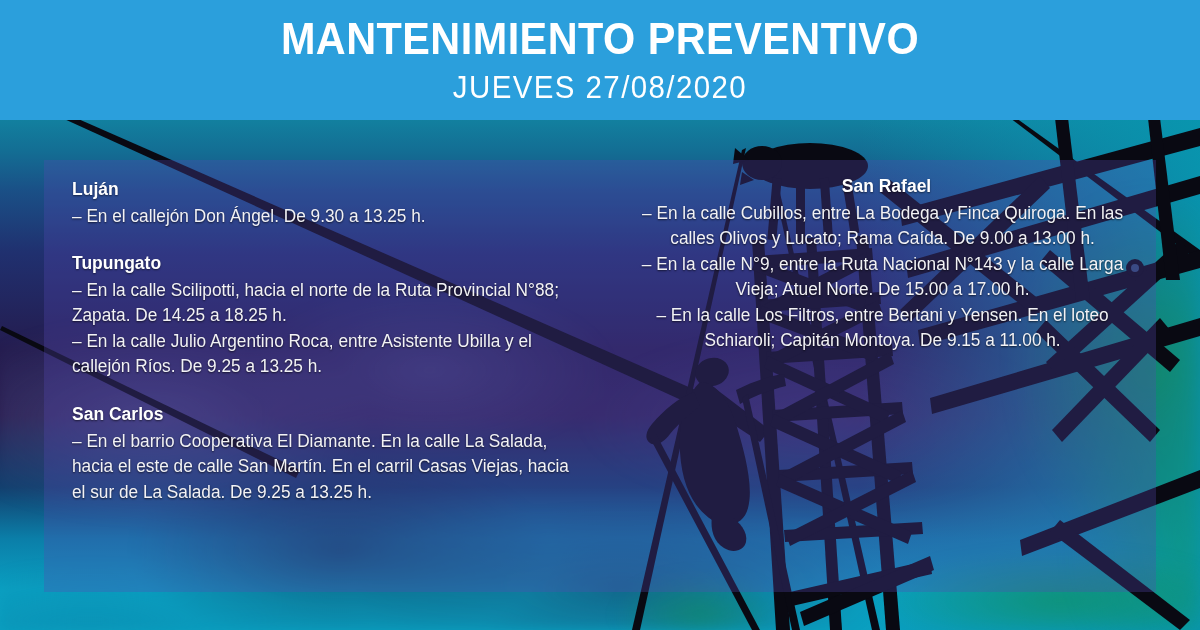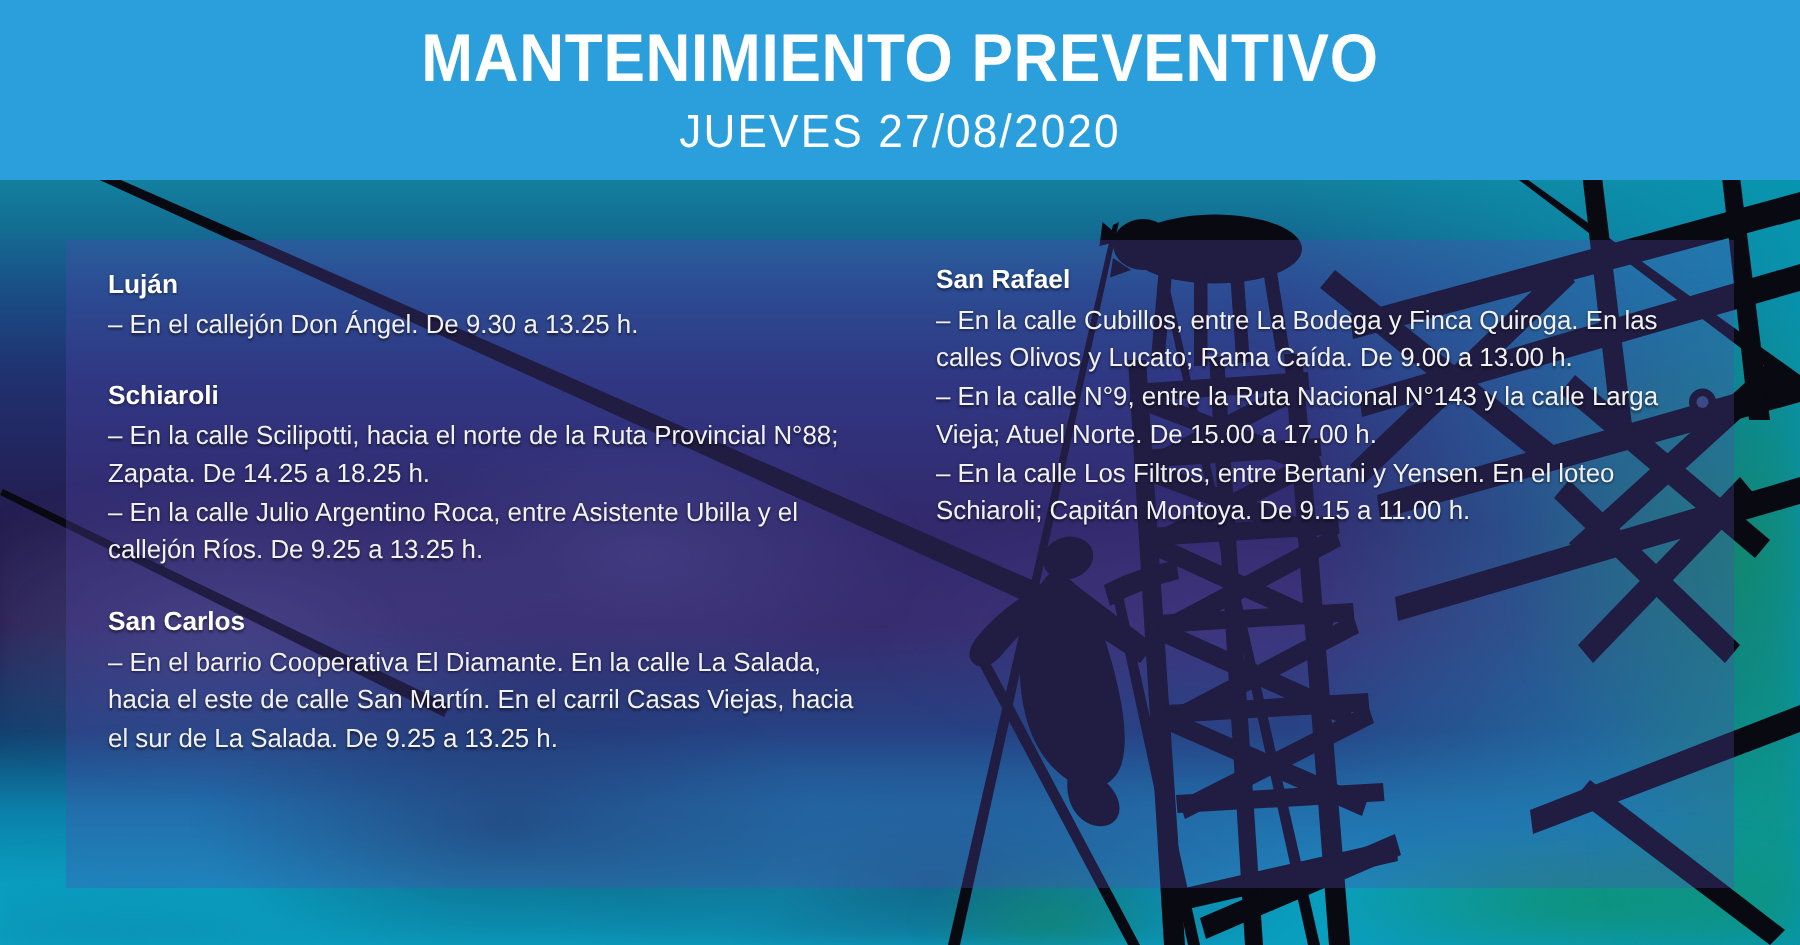--- a/index.html
+++ b/index.html
@@ -108,7 +108,7 @@
   }
   .col{padding:0;}
   .col-left{width:545px;padding:18px 0 0 28px;}
-  .col-right{width:560px;padding:15px 0 0 35px;}
+  .col-right{width:560px;padding:15px 0 0 35px;text-align:center;}
 
   .locality{
     color:#ffffff;

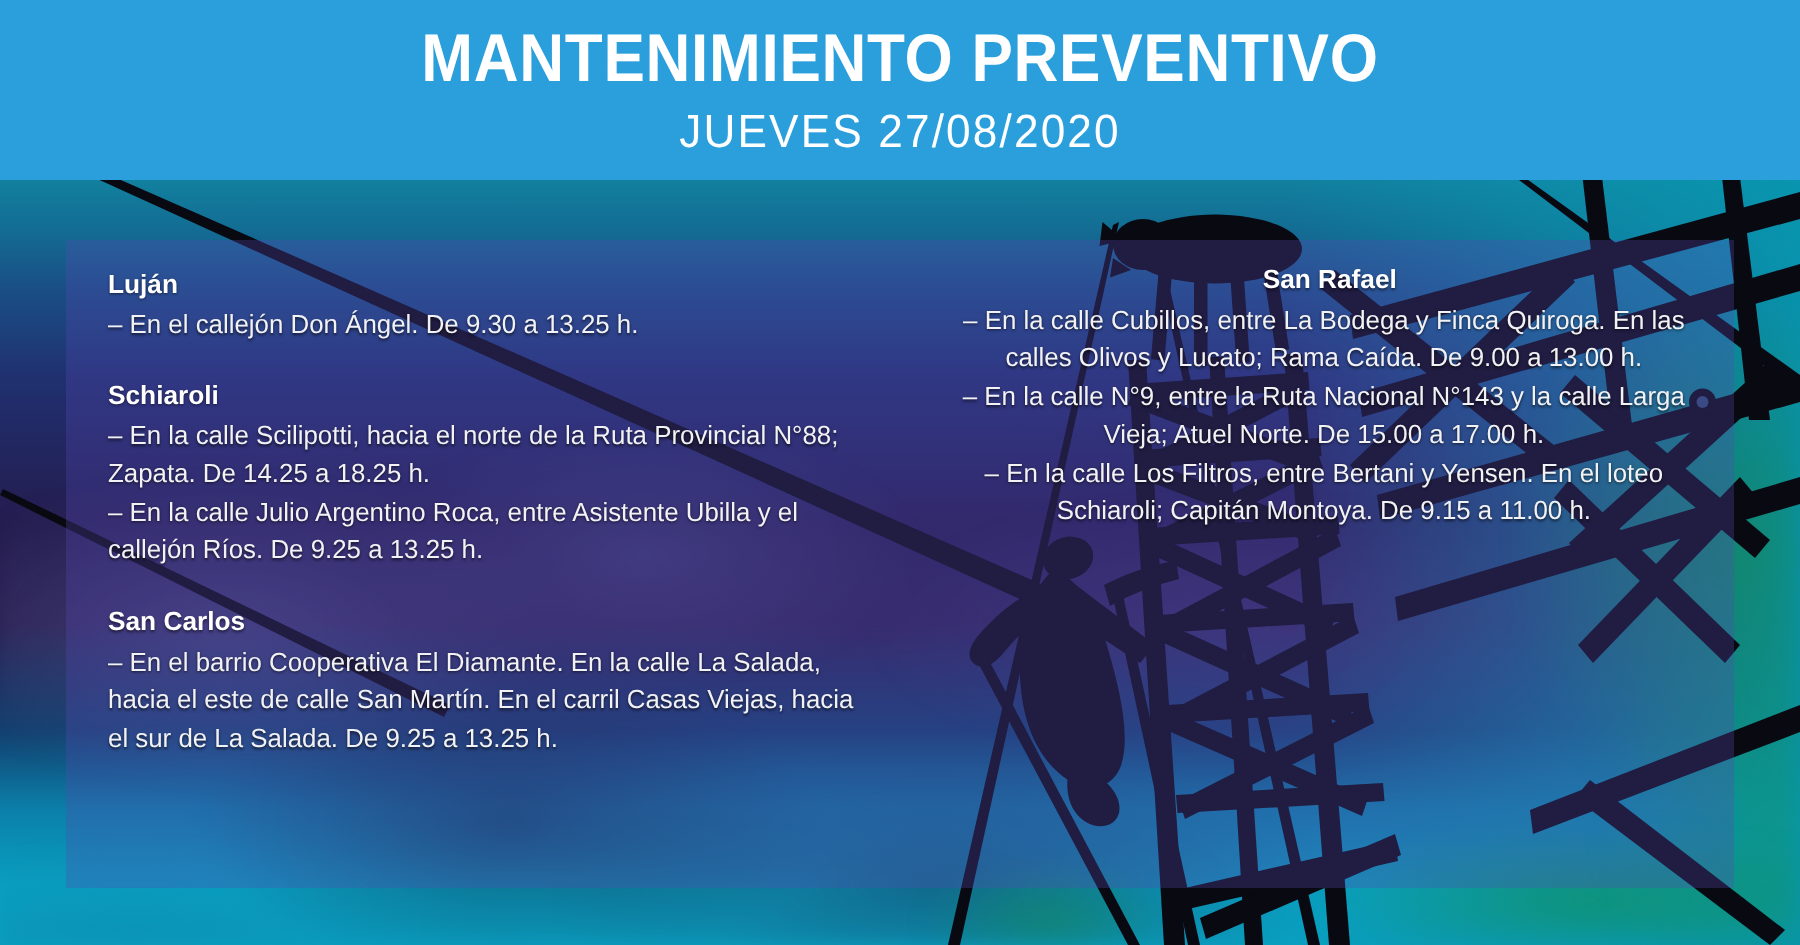--- a/index.html
+++ b/index.html
@@ -261,7 +261,7 @@
       </div>
 
       <div class="group">
-        <div class="locality">Schiaroli</div>
+        <div class="locality">Tupungato</div>
         <p class="entry">– En la calle Scilipotti, hacia el norte de la Ruta Provincial N°88; Zapata. De 14.25 a 18.25 h.</p>
         <p class="entry">– En la calle Julio Argentino Roca, entre Asistente Ubilla y el callejón Ríos. De 9.25 a 13.25 h.</p>
       </div>

